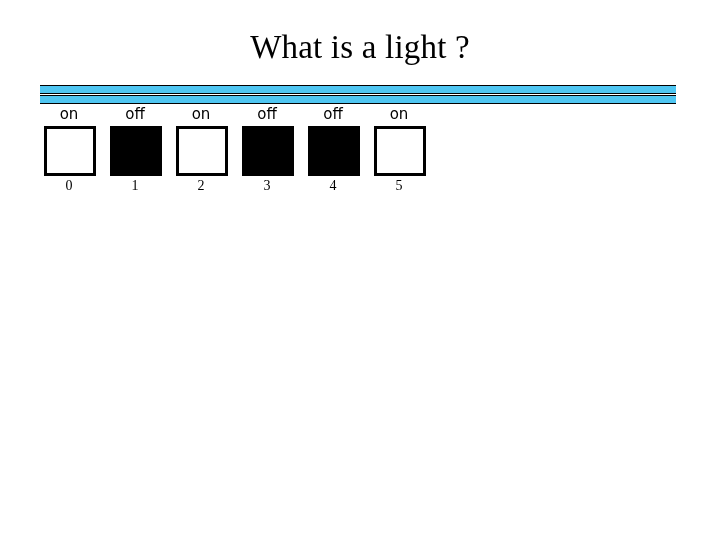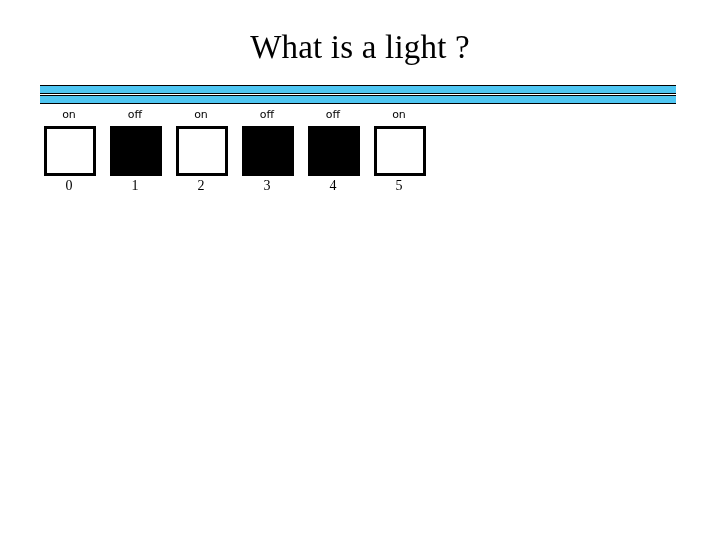--- a/index.html
+++ b/index.html
@@ -81,7 +81,7 @@
     width: 62px;
     text-align: center;
     font-family: "DejaVu Sans", "Liberation Sans", sans-serif;
-    font-size: 11px;
+    font-size: 15px;
     line-height: 13px;
     color: #000000;
   }

